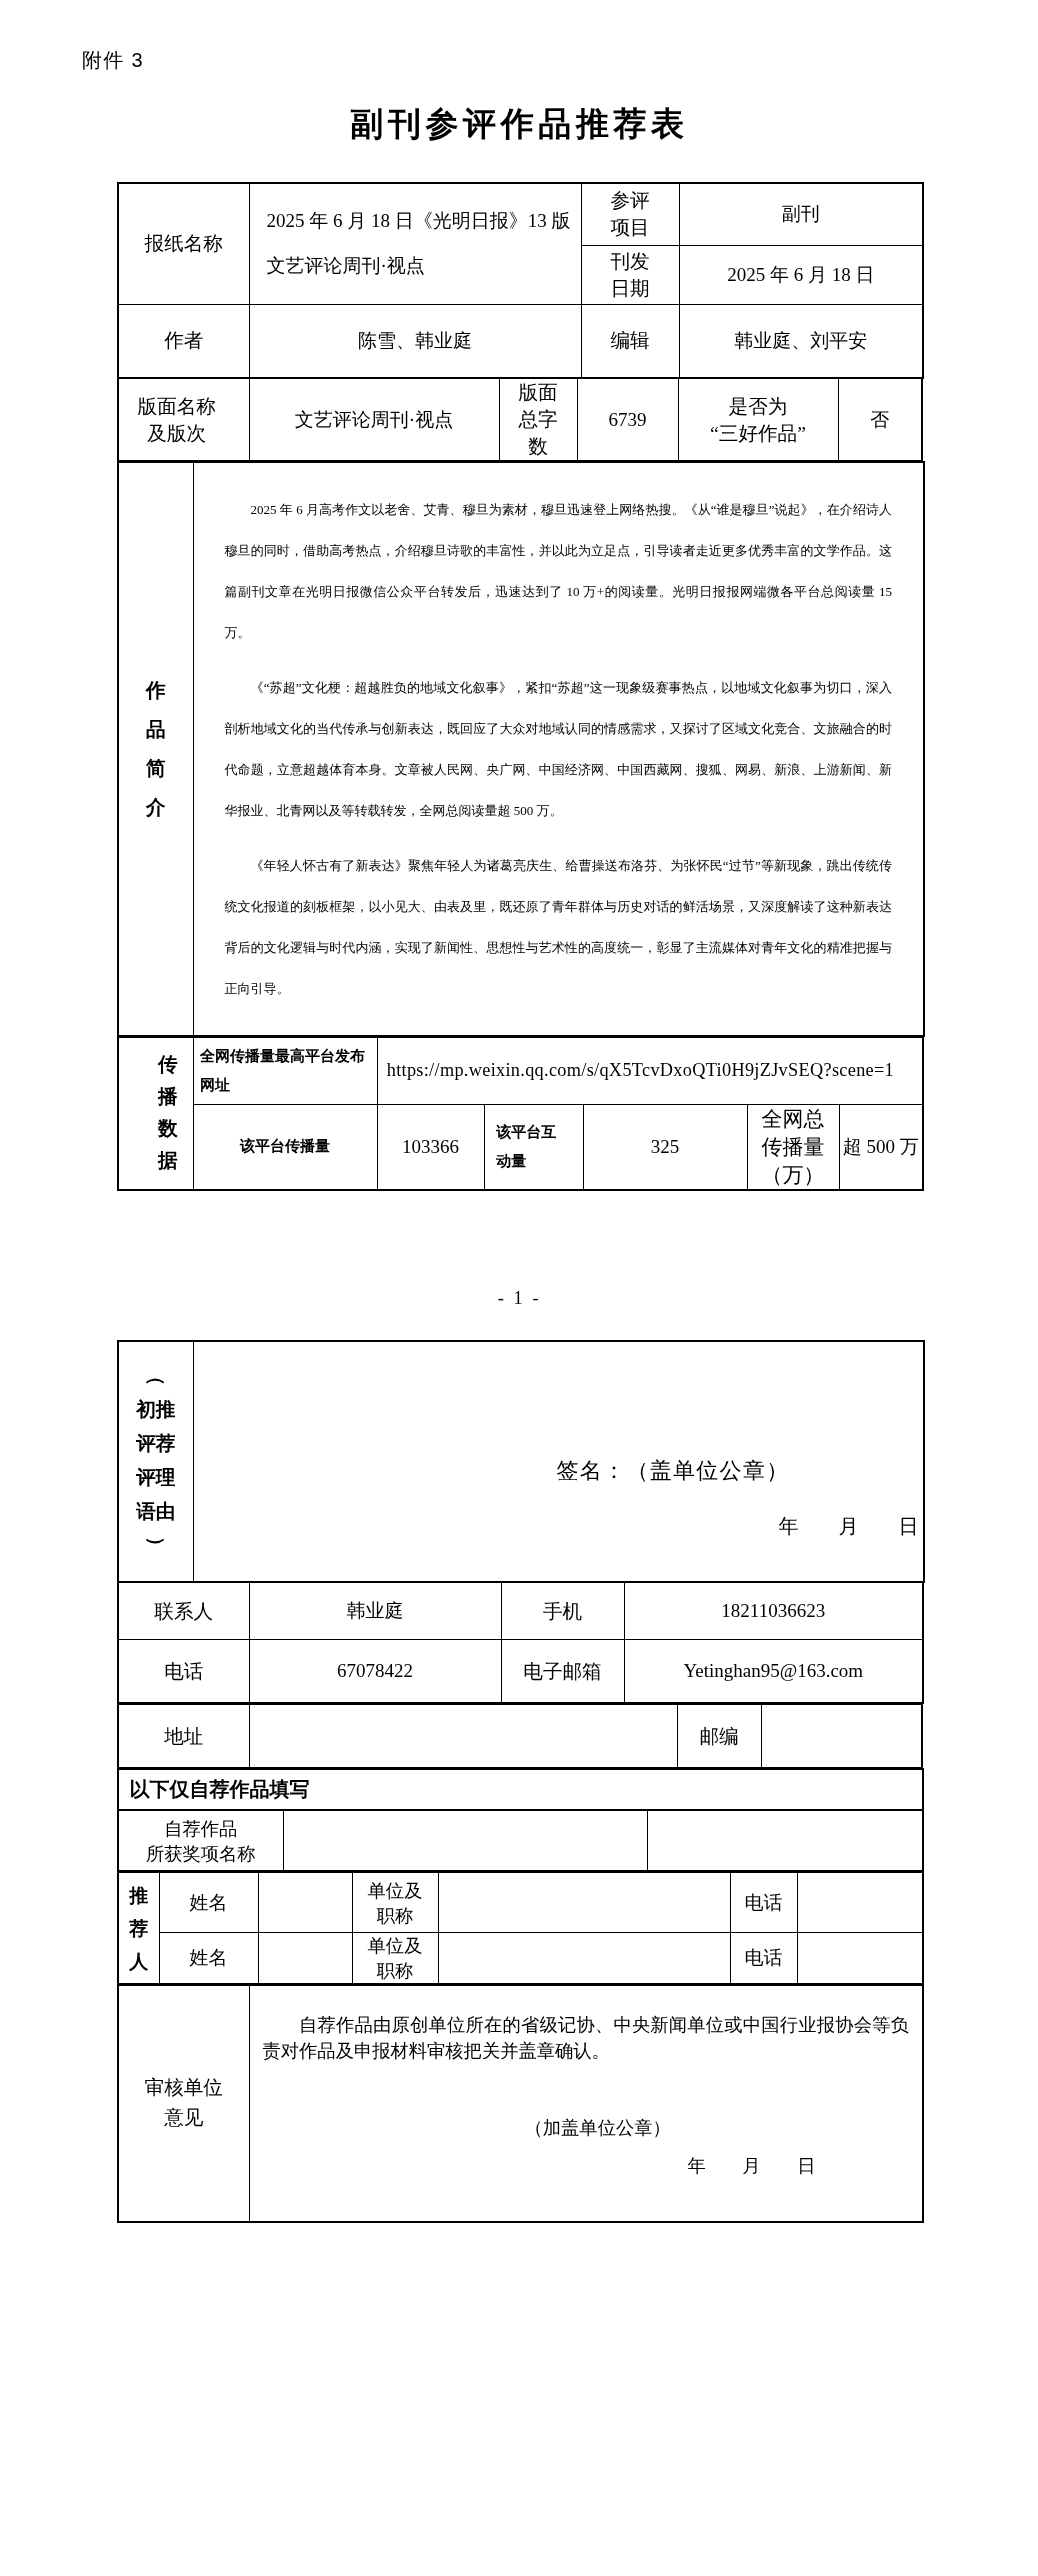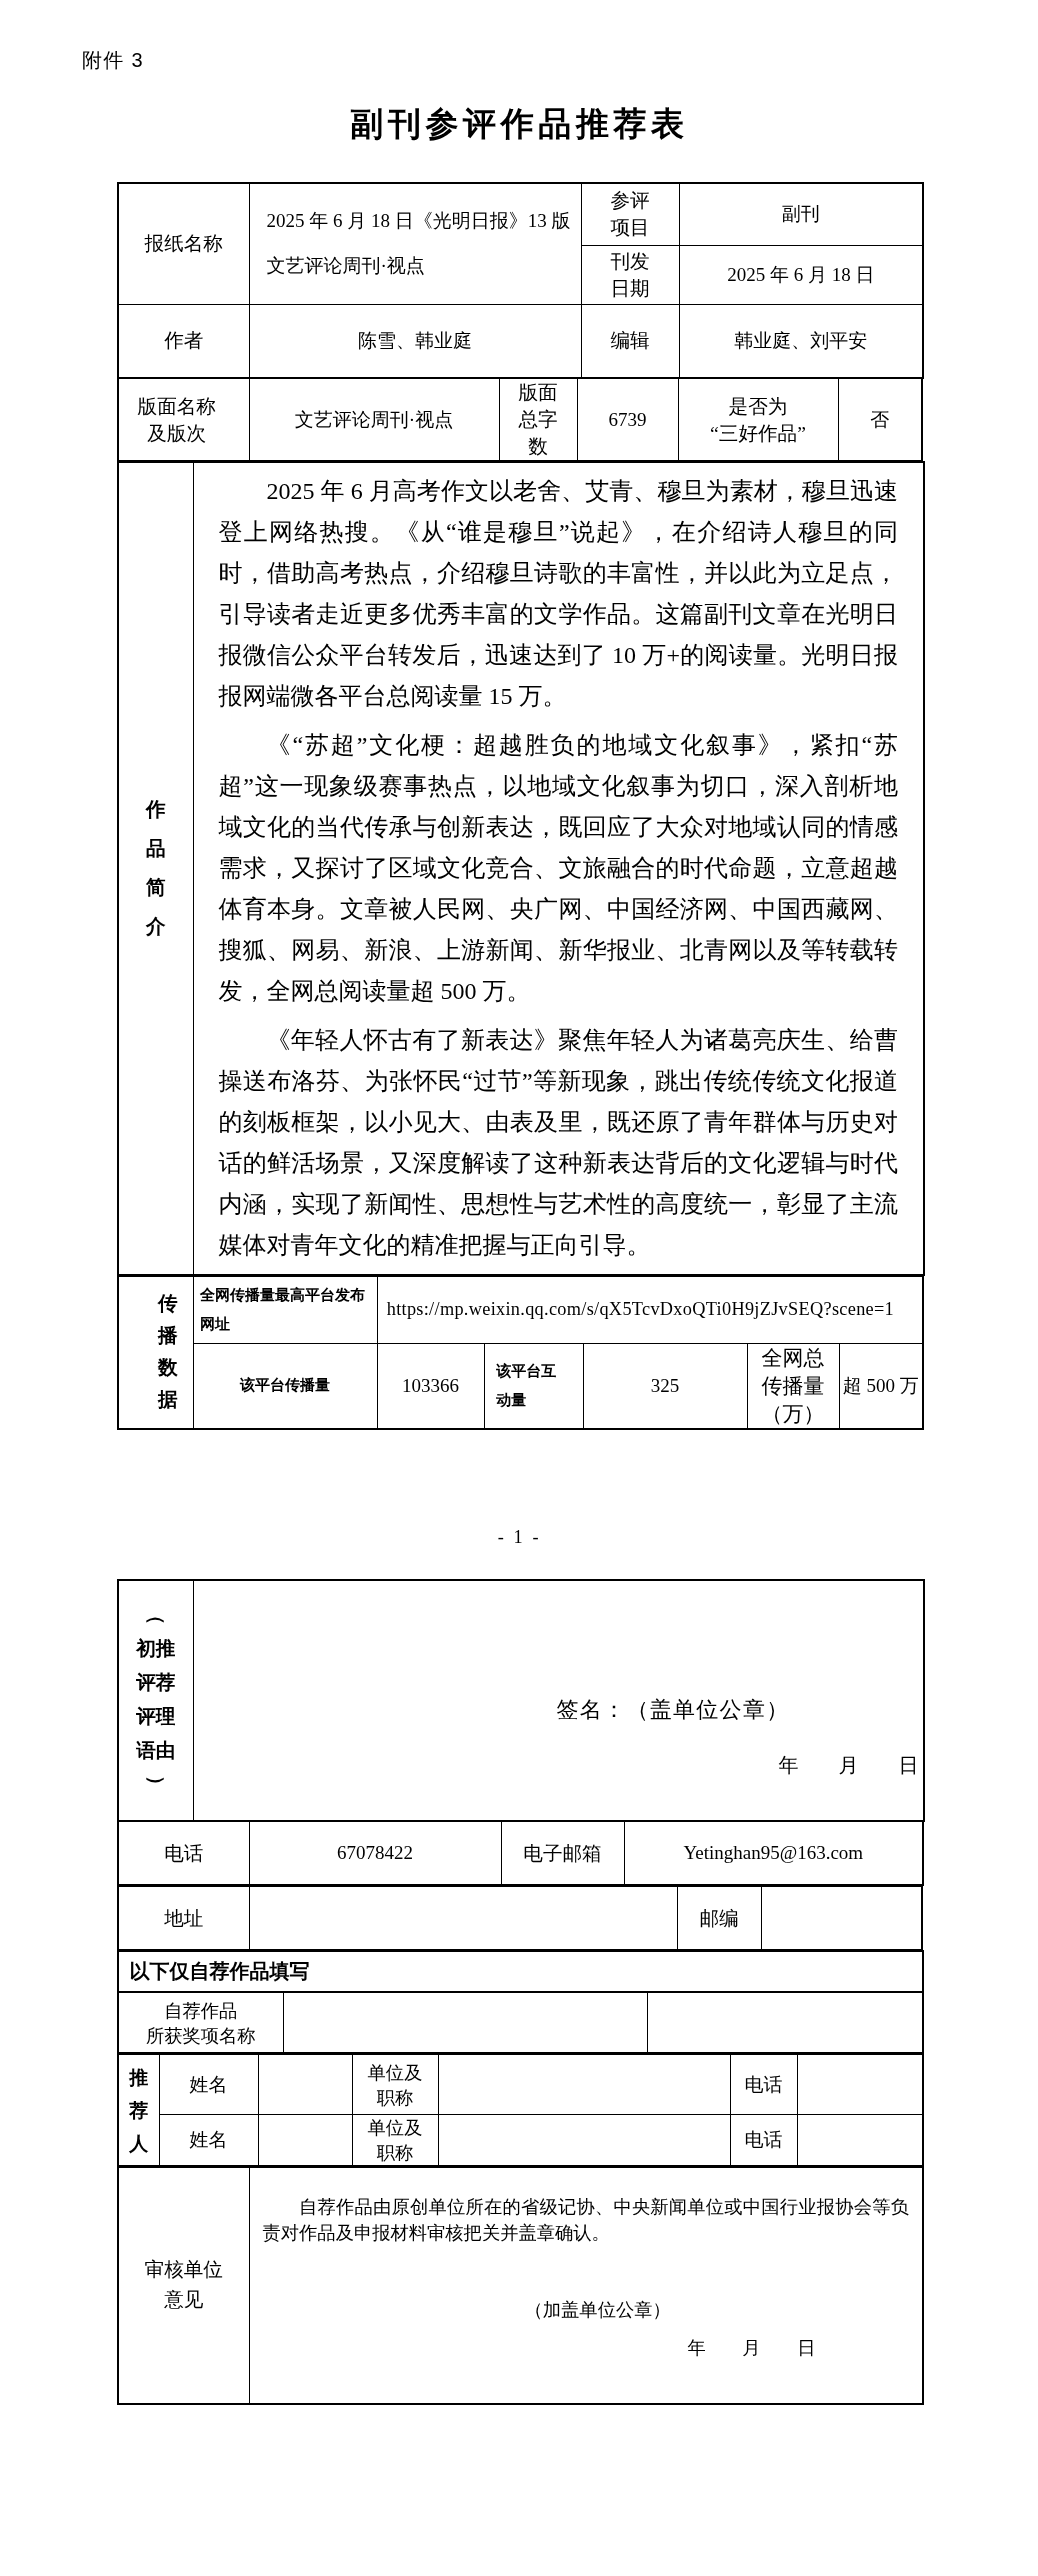--- a/index.html
+++ b/index.html
@@ -46,7 +46,7 @@
   
   td.intro-cell{text-align:left;padding:0 17px;vertical-align:middle;}
   p.intro-p{
-    margin:8px;font-size:24px;line-height:41px;
+    margin:14px;font-size:13px;line-height:41px;
     text-indent:2em;text-align:justify;
   }
   

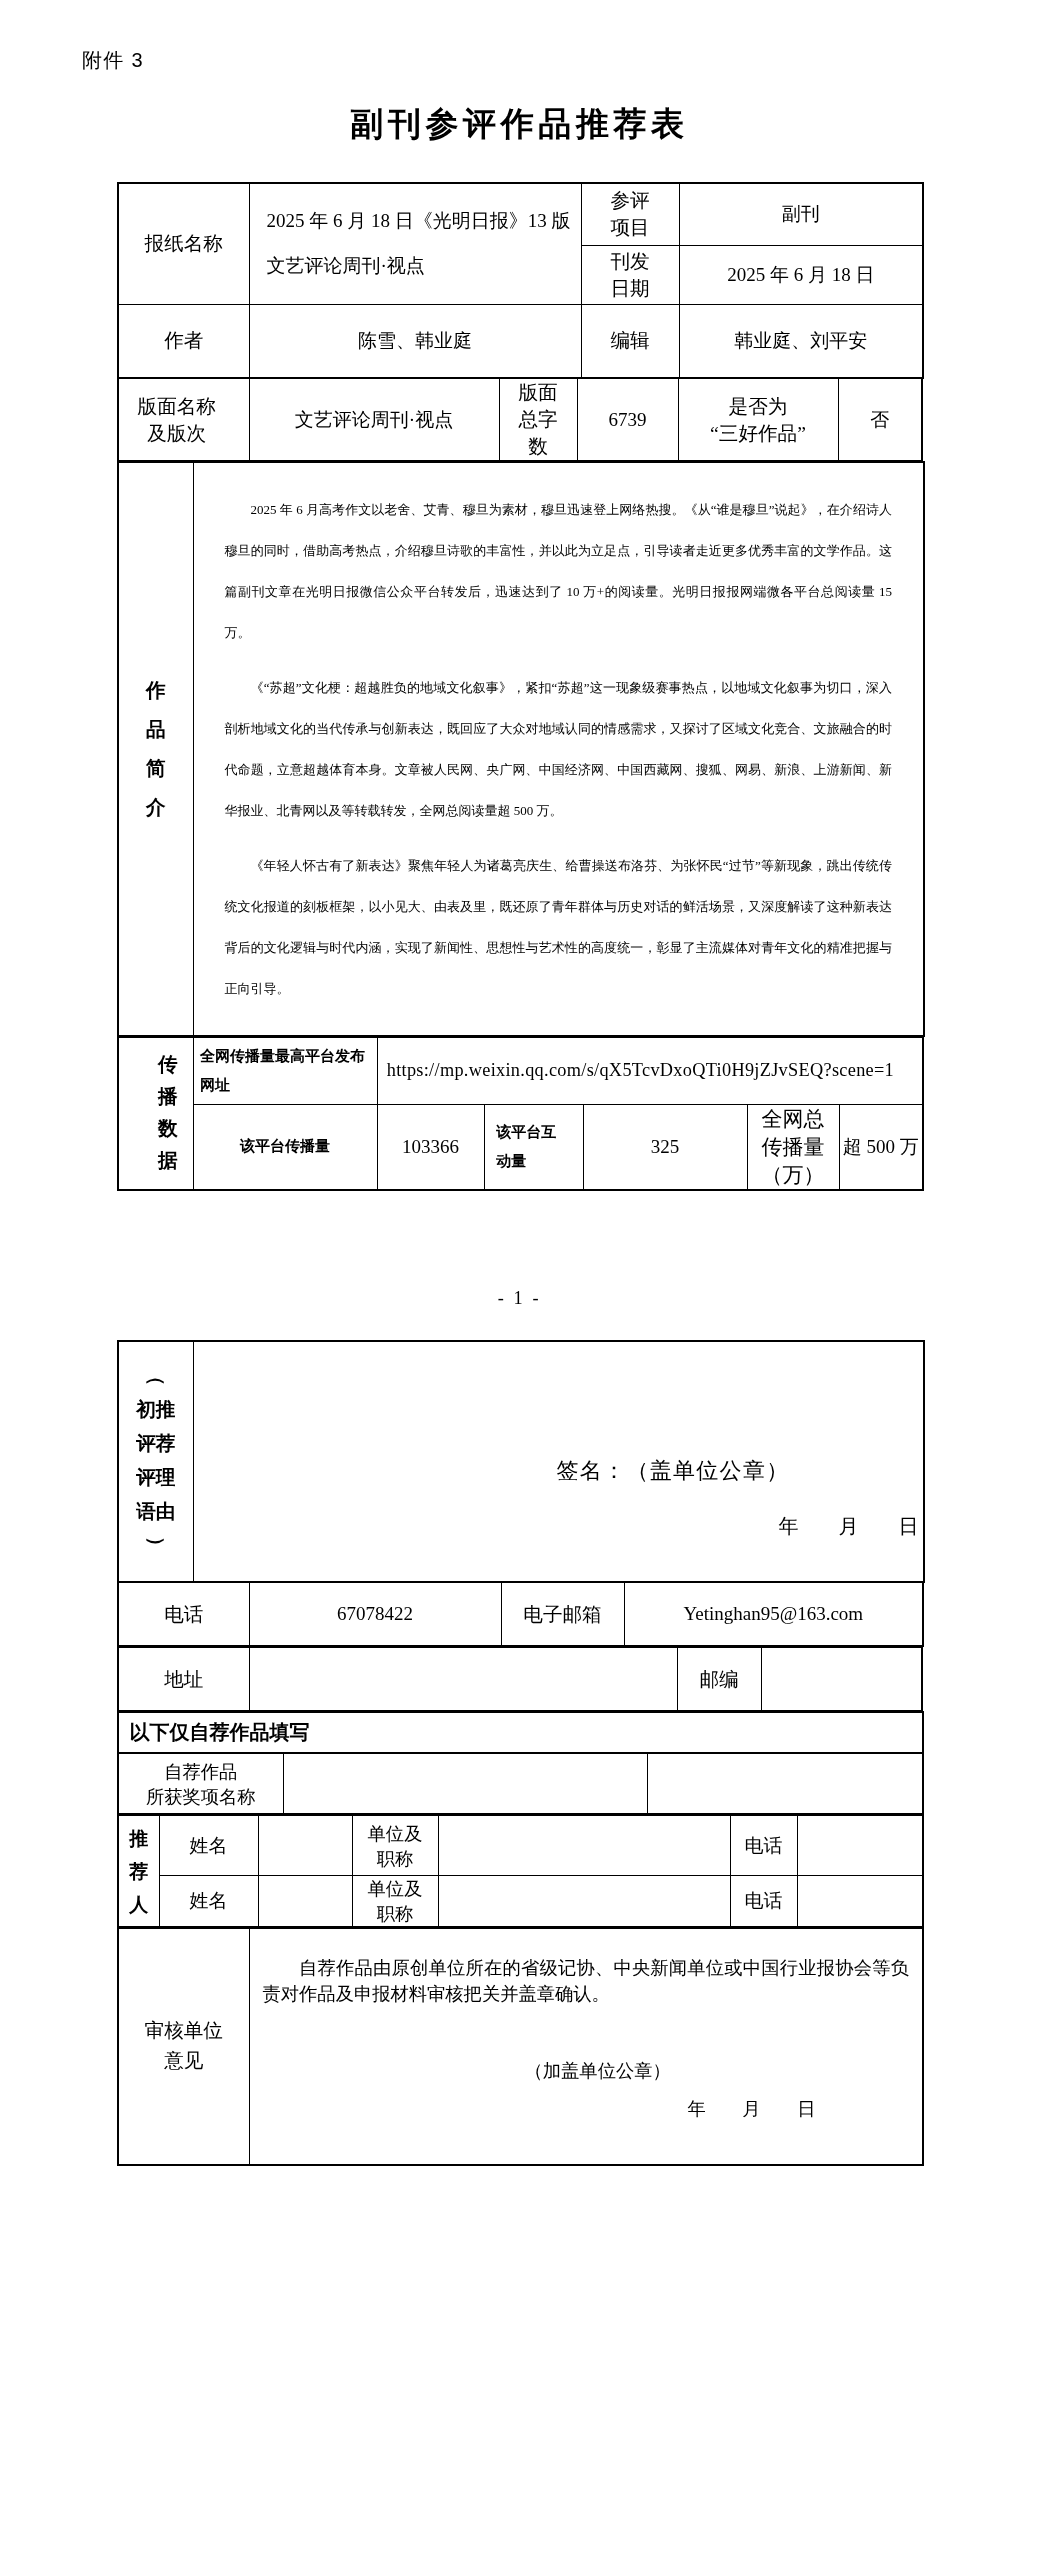--- a/index.html
+++ b/index.html
@@ -218,6 +218,12 @@
       <col style="width:299px">
     </colgroup>
   <tbody>
+      <tr>
+    <td class="lbl" style="height:56px;">联系人</td>
+    <td>韩业庭</td>
+    <td class="lbl">手机</td>
+    <td>18211036623</td>
+  </tr>
   <tr>
     <td class="lbl" style="height:62px;">电话</td>
     <td>67078422</td>

